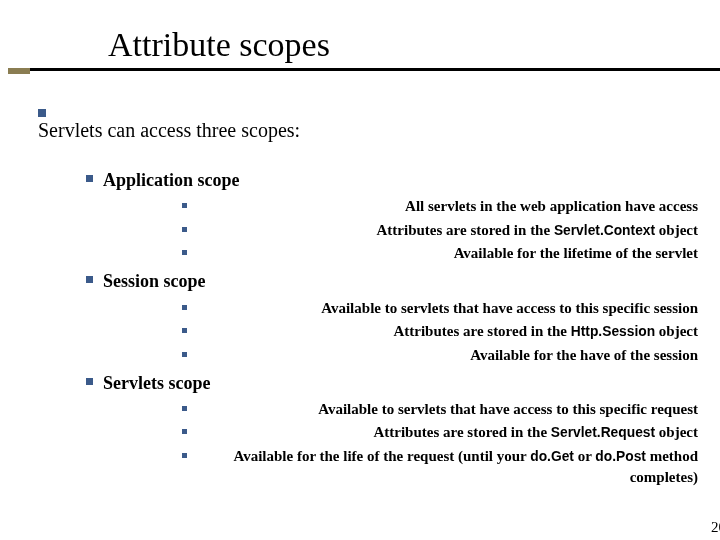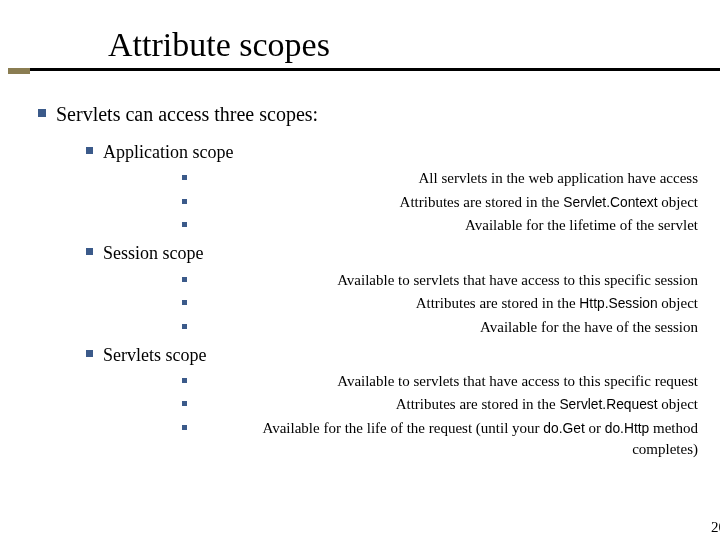--- a/index.html
+++ b/index.html
@@ -77,7 +77,7 @@
     margin-right: 8px;
   }
   .item .text { flex: 1; }
-  .lvl1 > .item { margin-bottom: 12px; }
+  .lvl1 > .item { margin-bottom: 24px; flex-direction: column; }
   .lvl2 > .item { margin-bottom: 4px; margin-top: 6px; }
   .lvl3 > .item { margin-bottom: 2px; text-align: right; }
   .code {

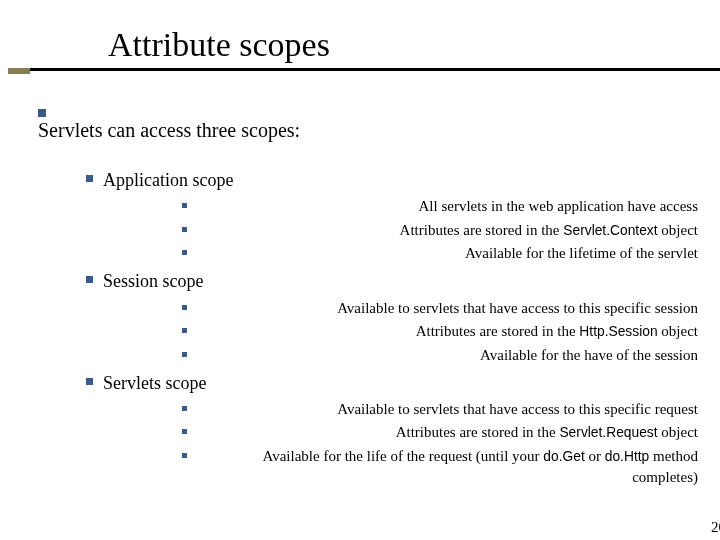--- a/index.html
+++ b/index.html
@@ -50,7 +50,7 @@
     line-height: 1.35;
   }
   .lvl1 { padding-left: 0; }
-  .lvl2 { padding-left: 48px; font-size: 18px; }
+  .lvl2 { padding-left: 48px; font-size: 18px; font-weight: bold; }
   .lvl3 { padding-left: 96px; font-size: 15px; }
   .item {
     display: flex;

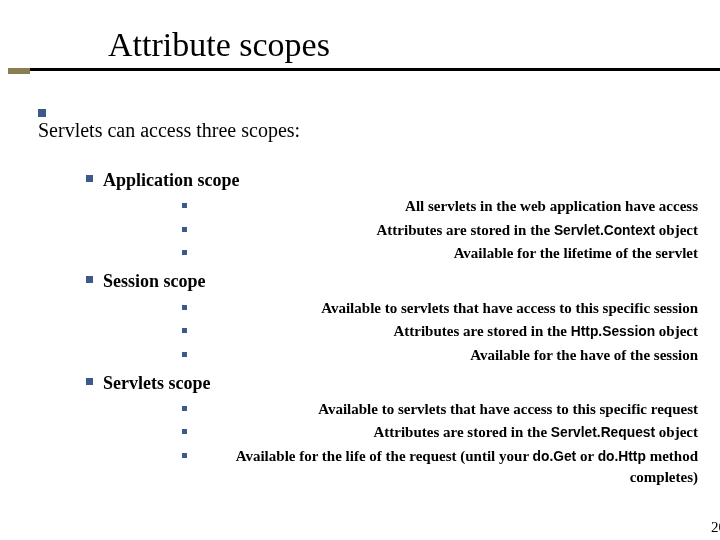--- a/index.html
+++ b/index.html
@@ -168,7 +168,7 @@
           </div>
           <div class="item">
             <div class="bullet"></div>
-            <div class="text"><span>Available for the life of the request (until your </span><span class="code">do.Get</span><span> or </span><span class="code">do.Http</span><span> method completes)</span></div>
+            <div class="text"><span>Available for the life of the request (until your </span><span class="code">do.Get</span><span> or </span><span class="code">do.Post</span><span> method completes)</span></div>
           </div>
         </div>
 

